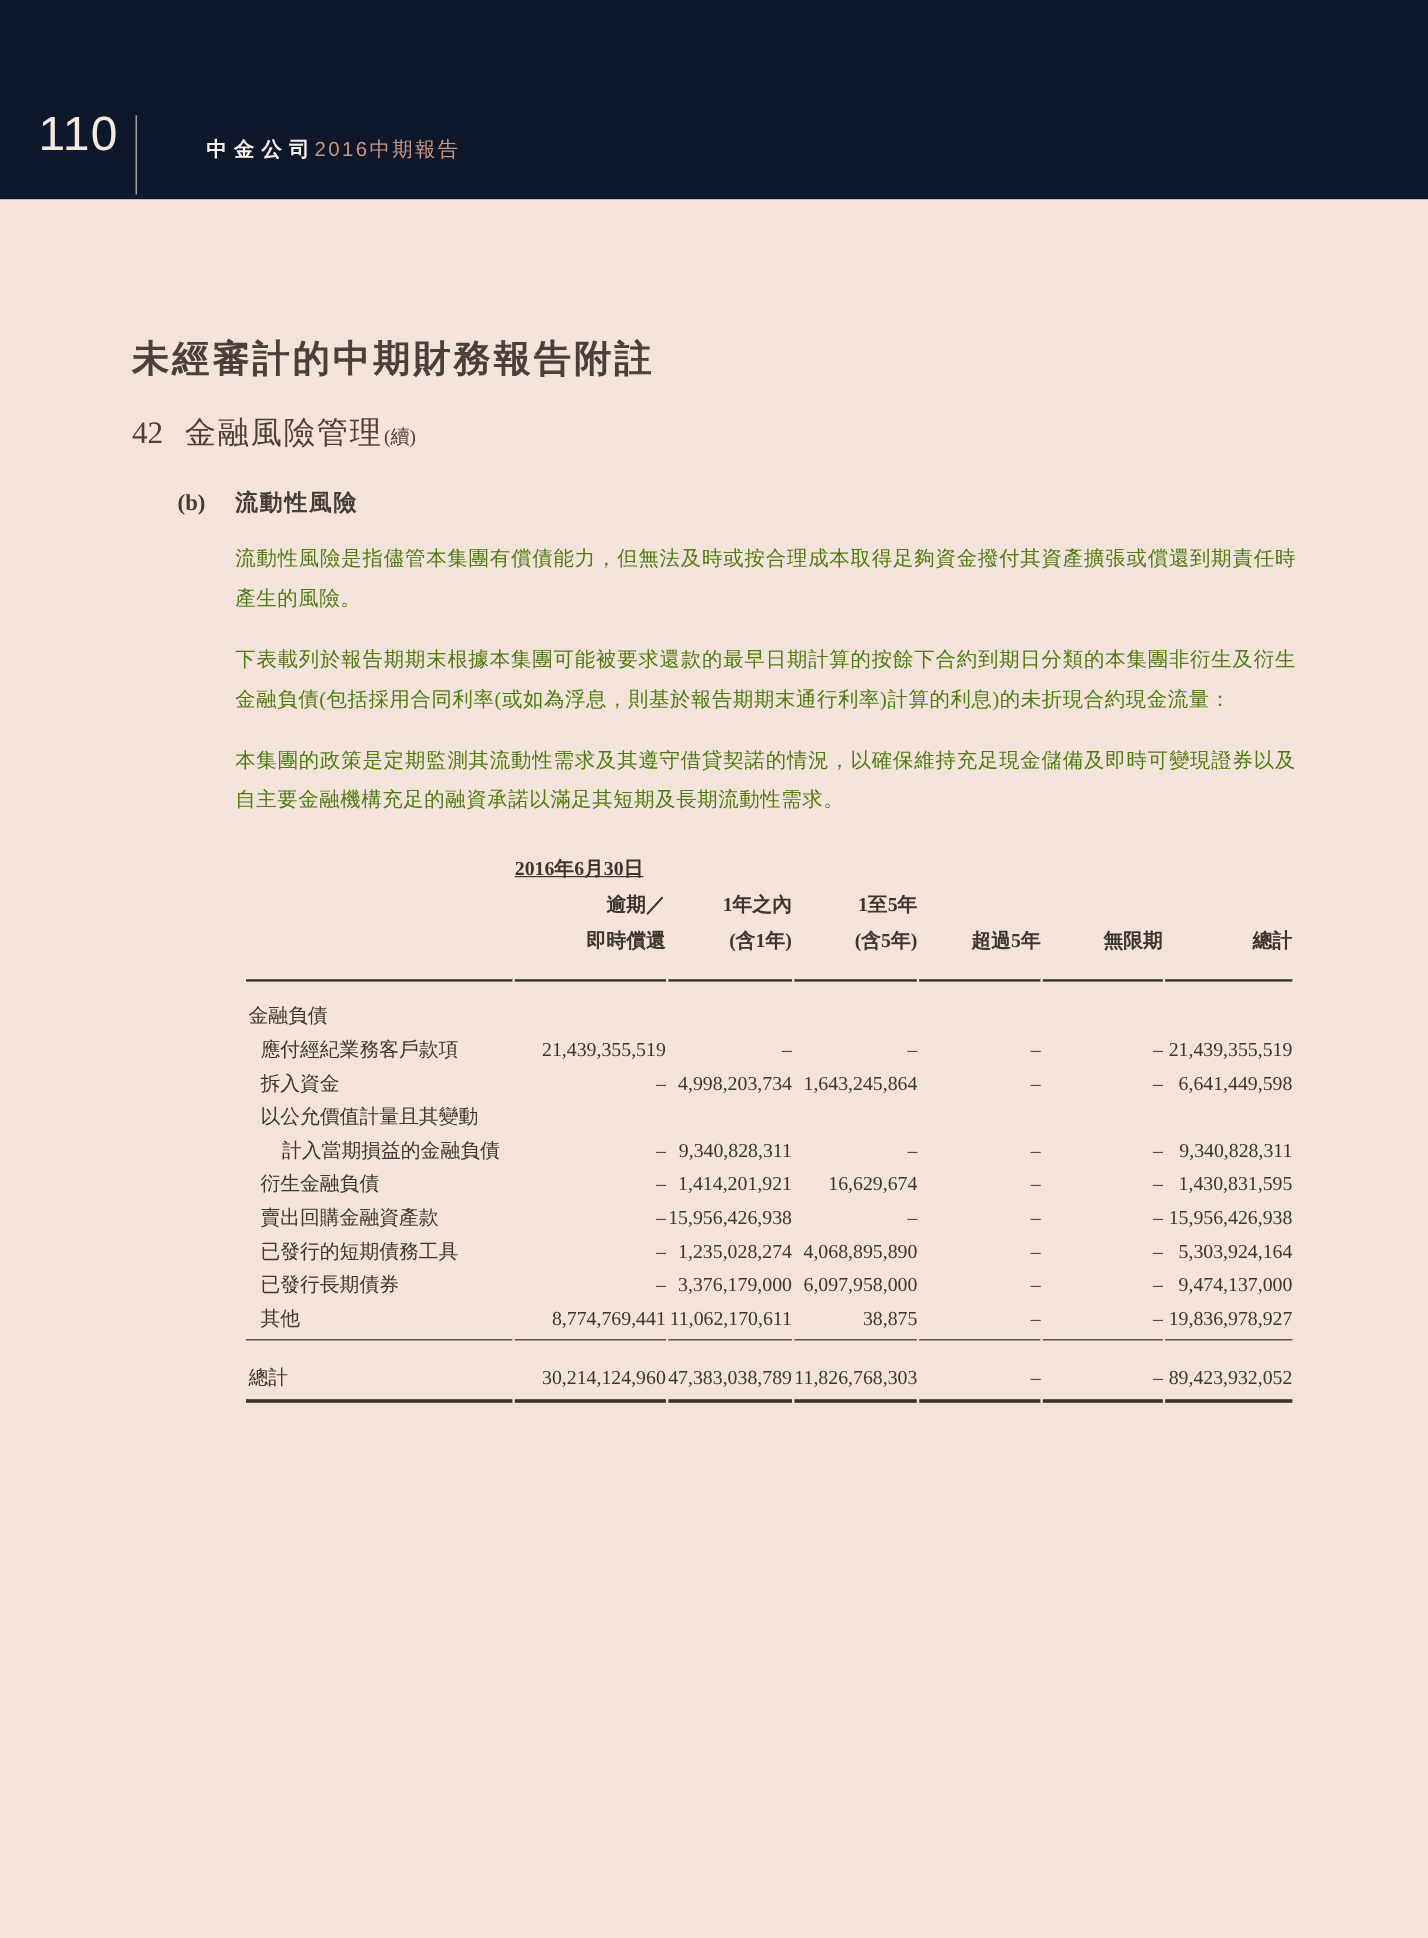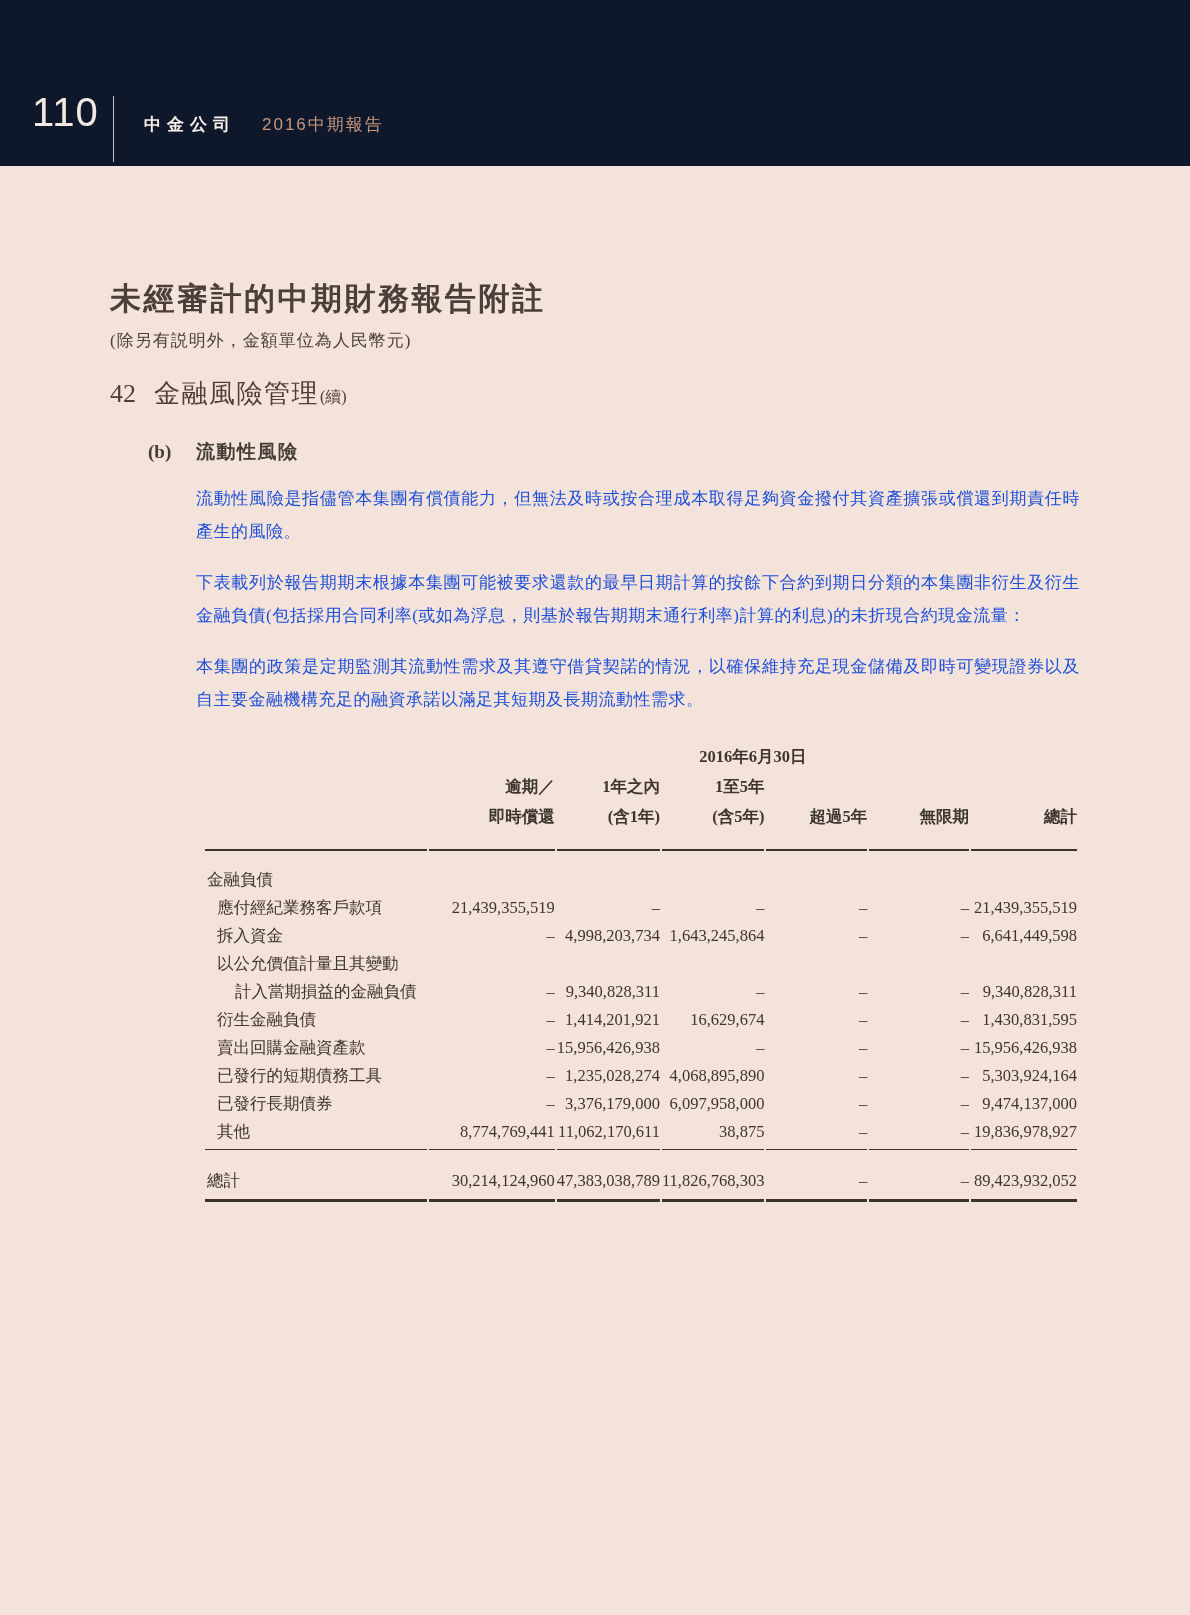--- a/index.html
+++ b/index.html
@@ -18,7 +18,7 @@
   }
   .band-divider { position:absolute; left:113px; top:96px; width:1px; height:66px; background:rgba(244,232,224,0.8); }
   .brand {
-    position:absolute; left:144px; top:116px;
+    position:absolute; left:172px; top:116px;
     font-family:"Liberation Sans","DejaVu Sans",sans-serif;
     font-size:17px; font-weight:bold; color:#F6EEE8; letter-spacing:6px; line-height:1;
   }

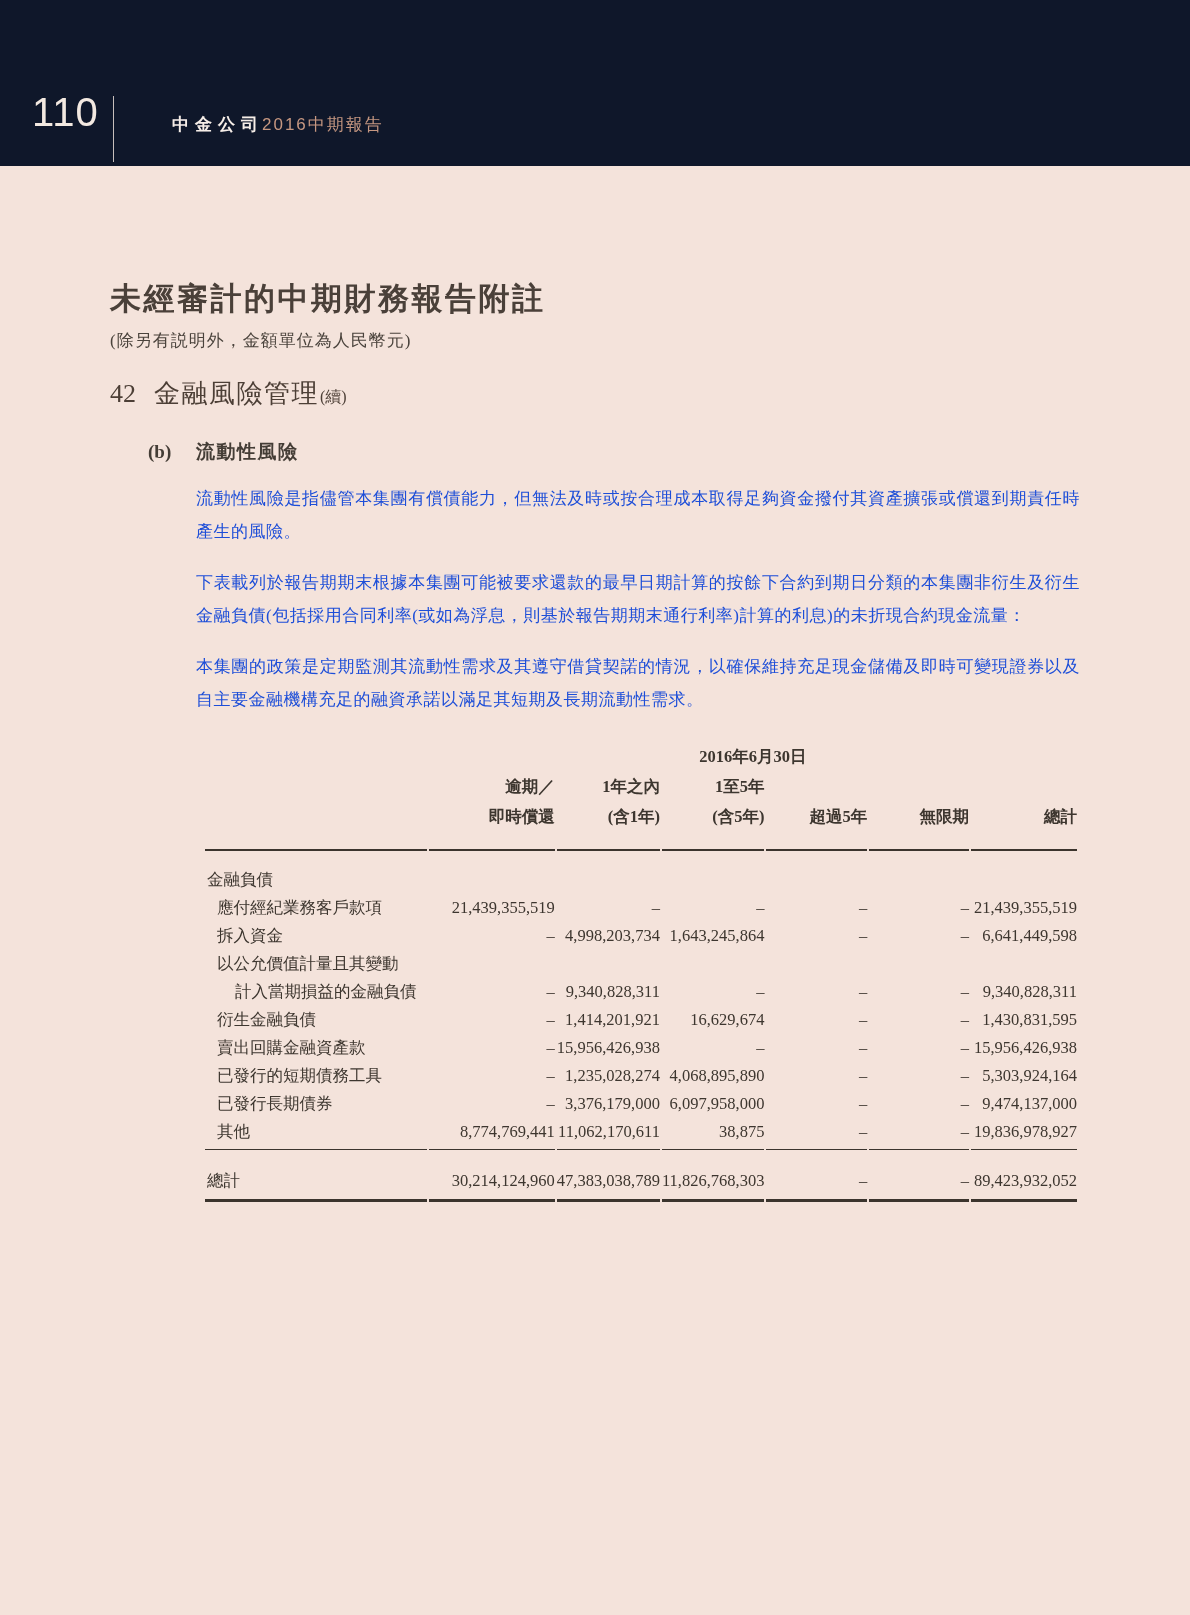--- a/index.html
+++ b/index.html
@@ -80,7 +80,6 @@
   <div class="content">
 
     <div class="doc-title">未經審計的中期財務報告附註</div>
-    <div class="doc-subtitle">(除另有説明外，金額單位為人民幣元)</div>
 
     <div class="sec">
       <span class="sec-no">42</span>

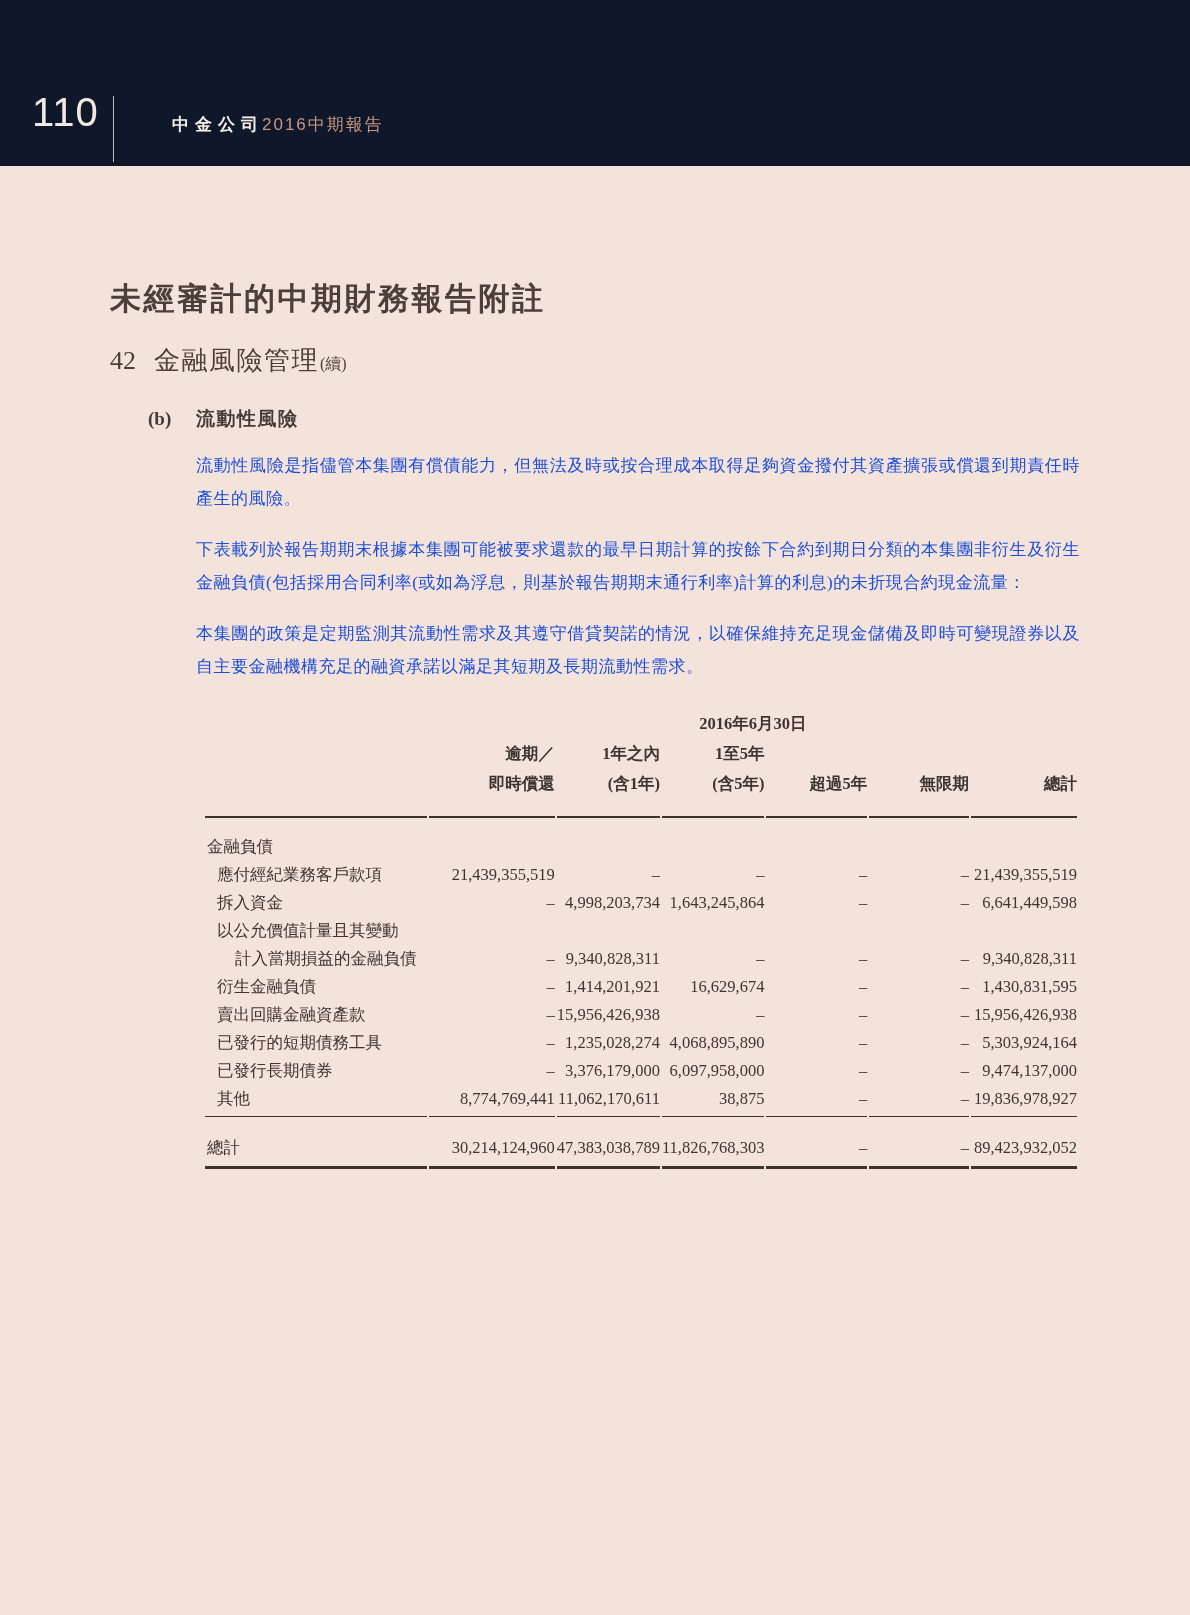--- a/index.html
+++ b/index.html
@@ -41,7 +41,7 @@
   .para {
     margin:17px 0 0 86px; width:884px;
     font-size:17px; line-height:33px; letter-spacing:0.5px;
-    text-align:justify; color:#1d4ed8;
+    text-align:justify; color:#4d7c0f;
   }
   .para + .para { margin-top:18px; }
   

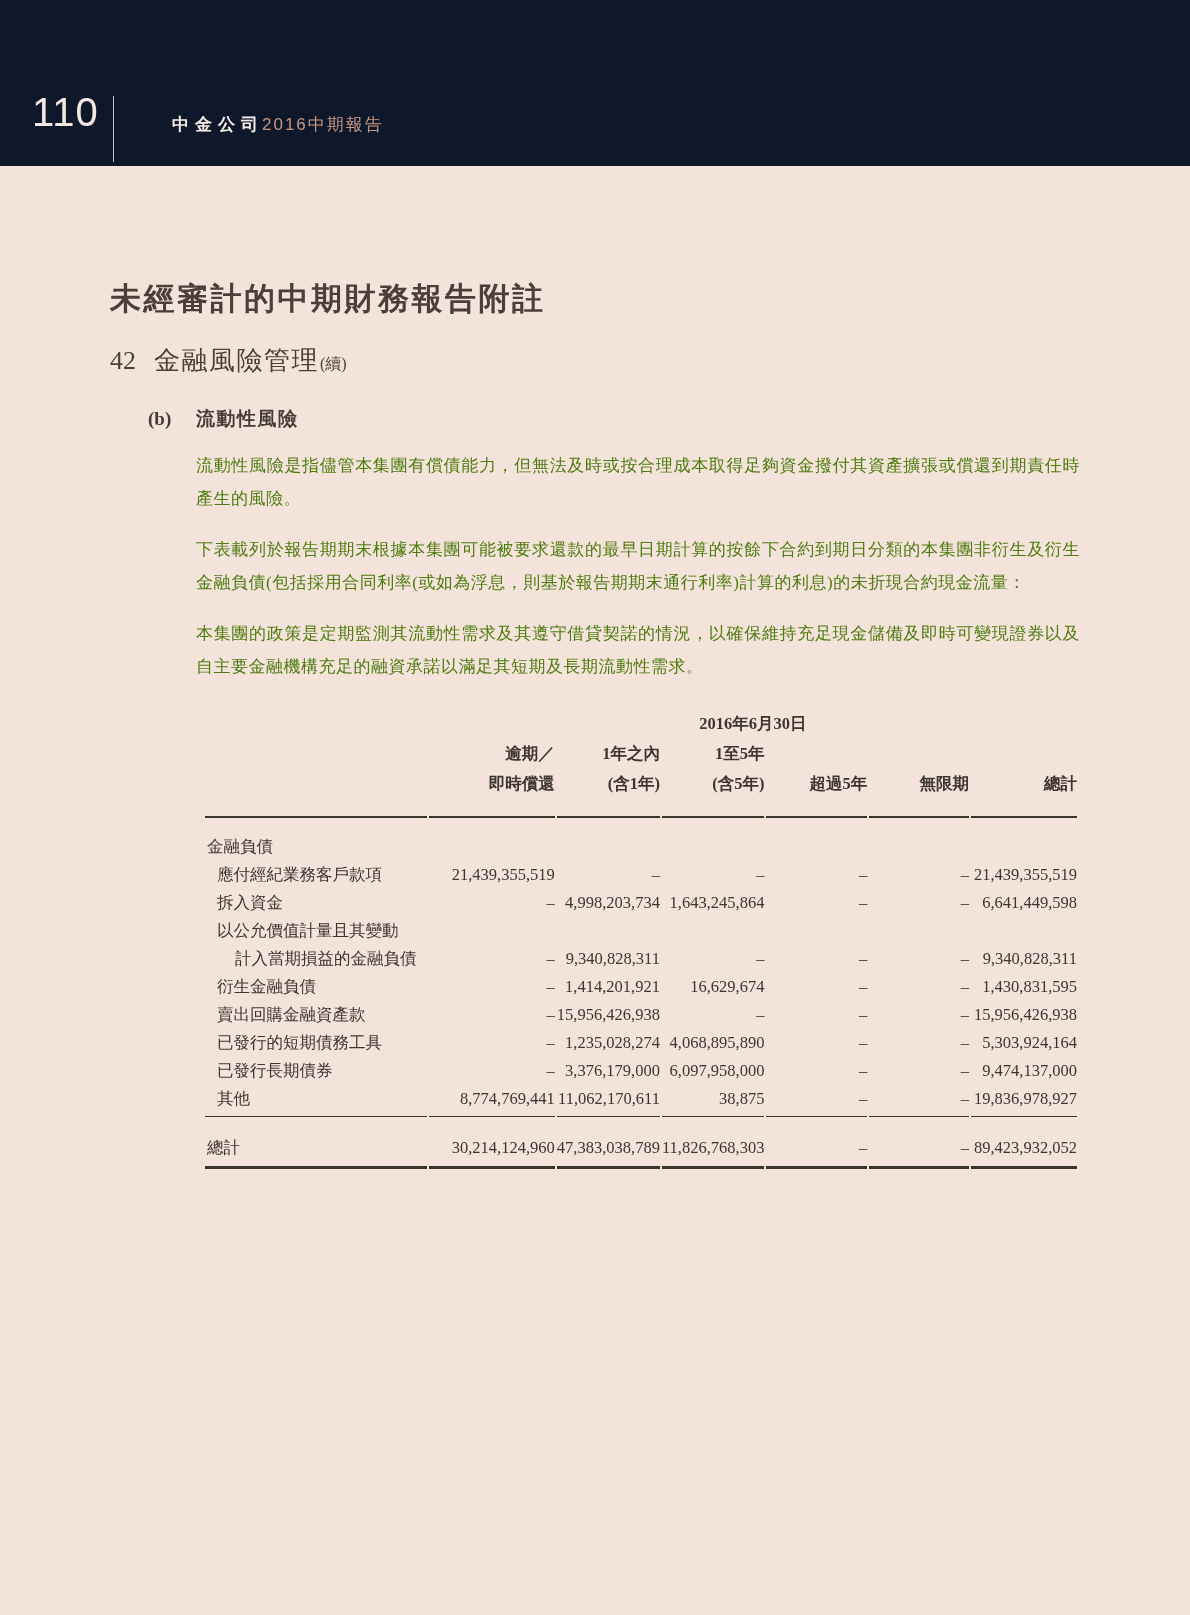--- a/index.html
+++ b/index.html
@@ -52,7 +52,7 @@
   }
   table.fin td { padding:0; line-height:17px; vertical-align:bottom; }
   td.num { text-align:right; white-space:nowrap; }
-  tr.date-row td.date { text-align:center; font-weight:bold; padding-bottom:13px; }
+  tr.date-row td.date { font-weight:bold; padding-bottom:13px;text-decoration:underline; }
   tr.hrow td { font-weight:bold; text-align:right; white-space:nowrap; }
   tr.hrow1 td { padding-bottom:13px; }
   tr.hrow2 td { padding-bottom:24px; border-bottom:2.5px solid #3B342D; }

